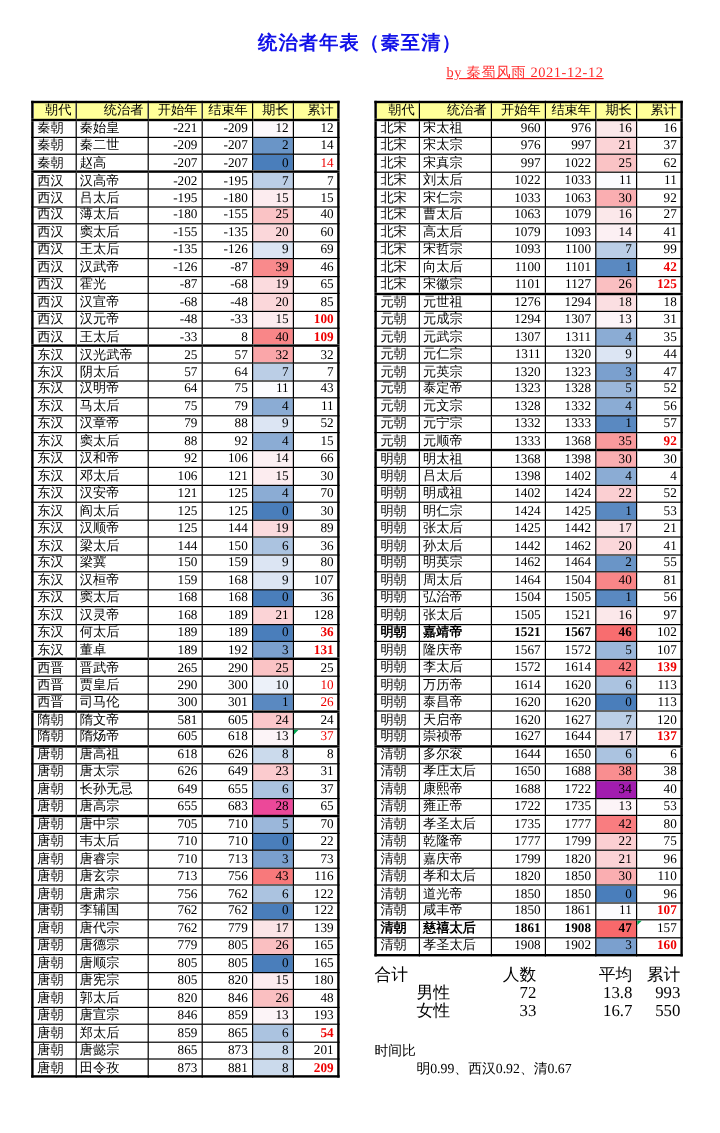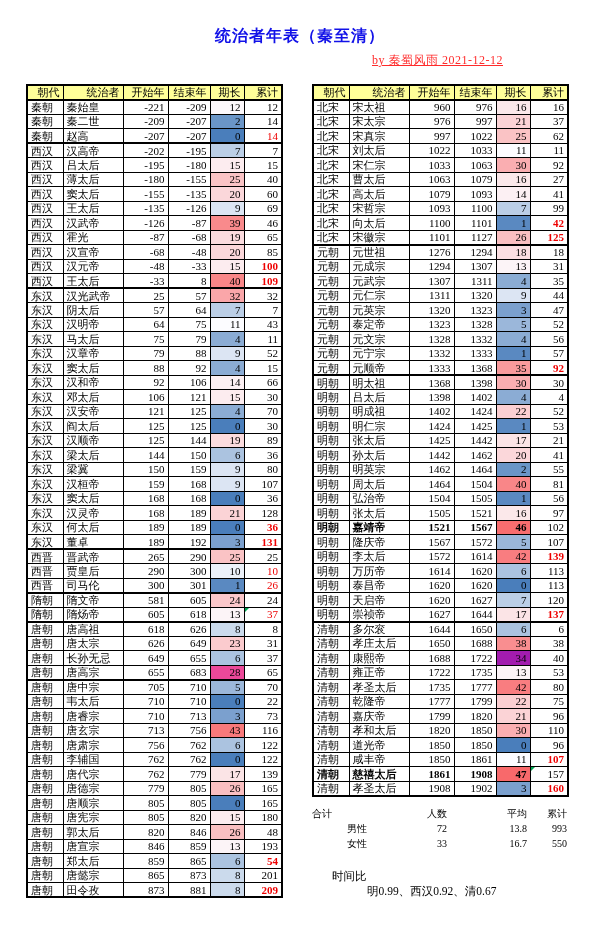--- a/index.html
+++ b/index.html
@@ -40,7 +40,7 @@
     position:absolute;top:0;left:0;width:0;height:0;display:block;
     border-top:4px solid var(--note-green);border-right:4px solid transparent;
   }
-  .summary{position:absolute;left:312px;top:806px;font-size:10px;}
+  .summary{position:absolute;left:312px;top:806px;font-size:14px;}
   .srow{display:grid;grid-template-columns:35px 60px 40px 80px 40px;height:15px;line-height:15px;}
   .srow .ra{text-align:right;}
   .ratio{position:absolute;left:332px;top:869px;font-size:11.5px;line-height:15px;}

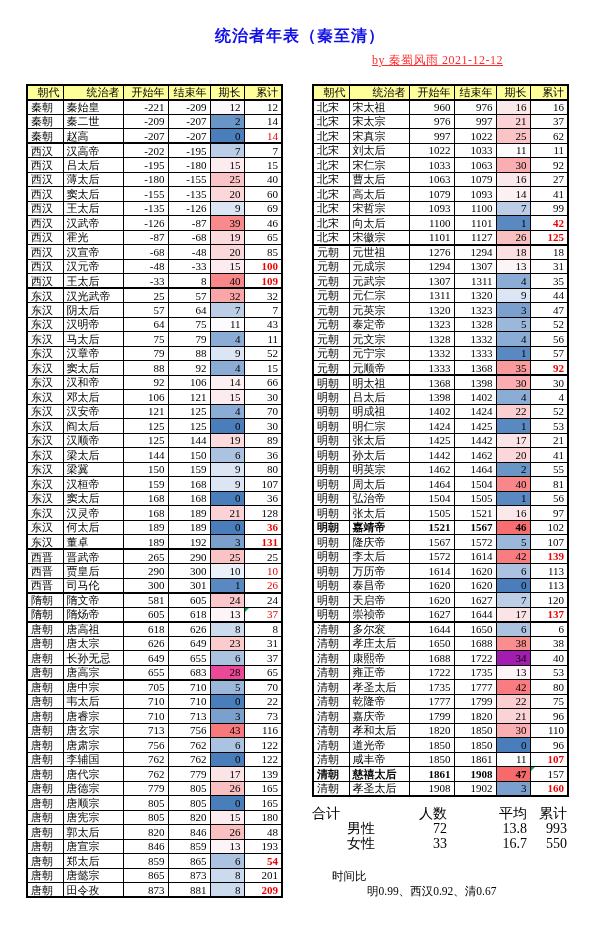--- a/index.html
+++ b/index.html
@@ -43,7 +43,7 @@
   .summary{position:absolute;left:312px;top:806px;font-size:14px;}
   .srow{display:grid;grid-template-columns:35px 60px 40px 80px 40px;height:15px;line-height:15px;}
   .srow .ra{text-align:right;}
-  .ratio{position:absolute;left:332px;top:869px;font-size:11.5px;line-height:15px;}
+  .ratio{position:absolute;left:312px;top:869px;font-size:11.5px;line-height:15px;}
   .ratio .rl{padding-left:35px;}
 </style>
 </head>

